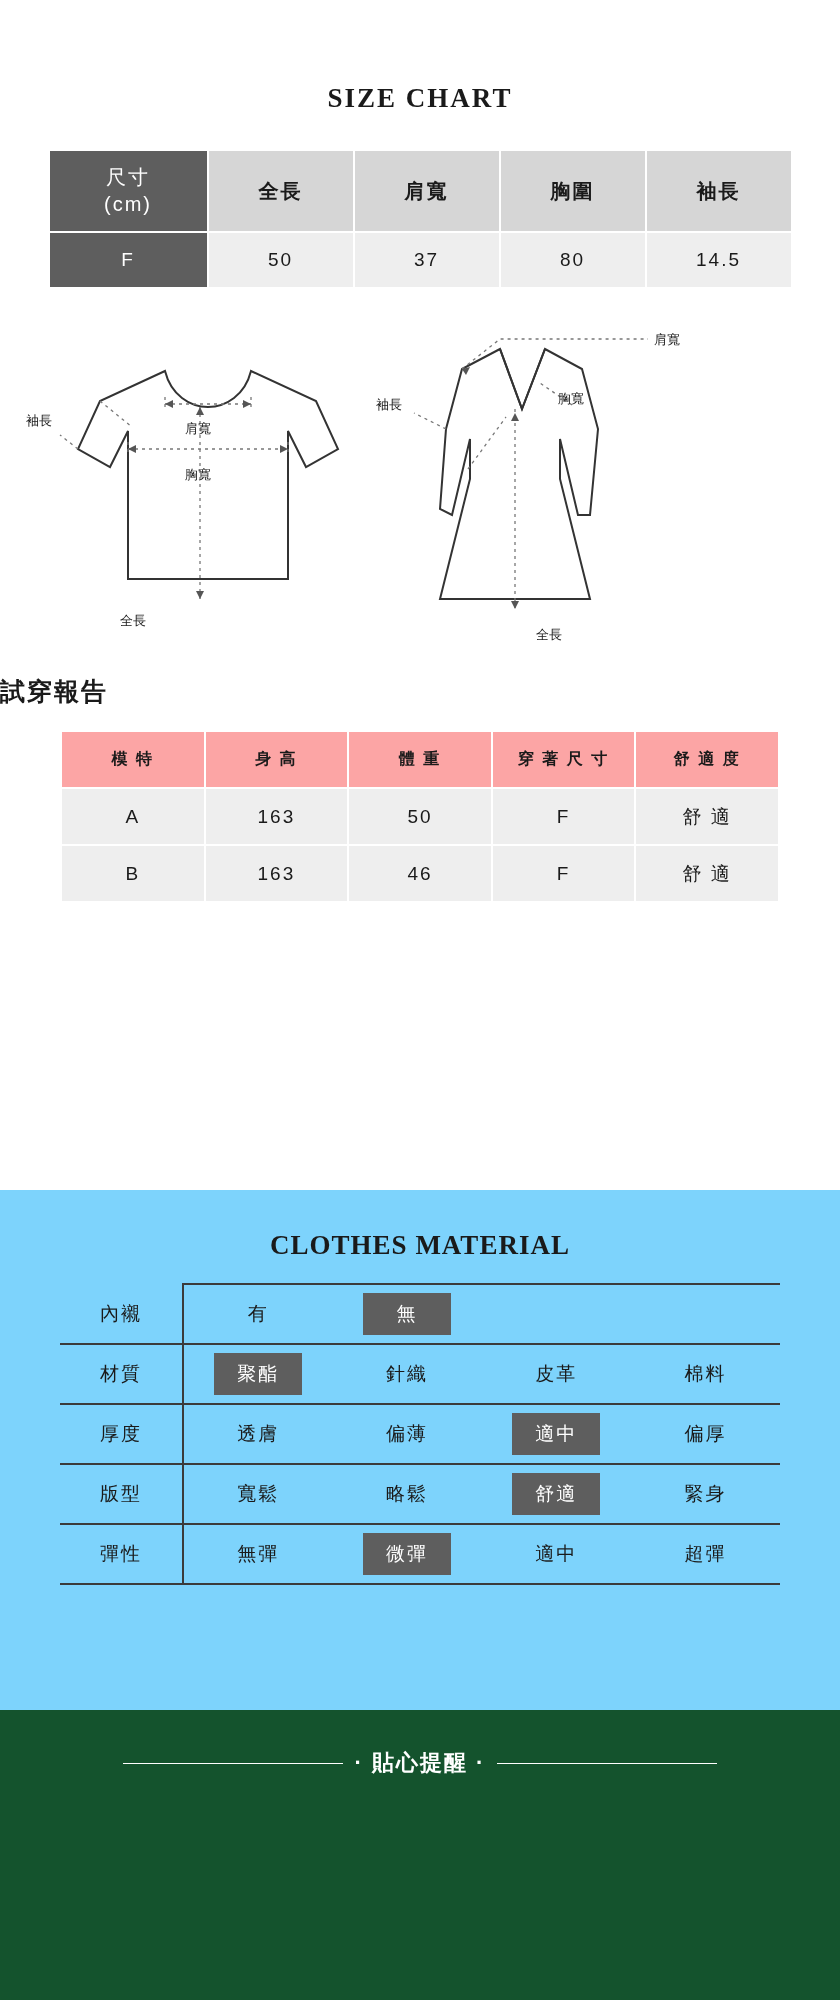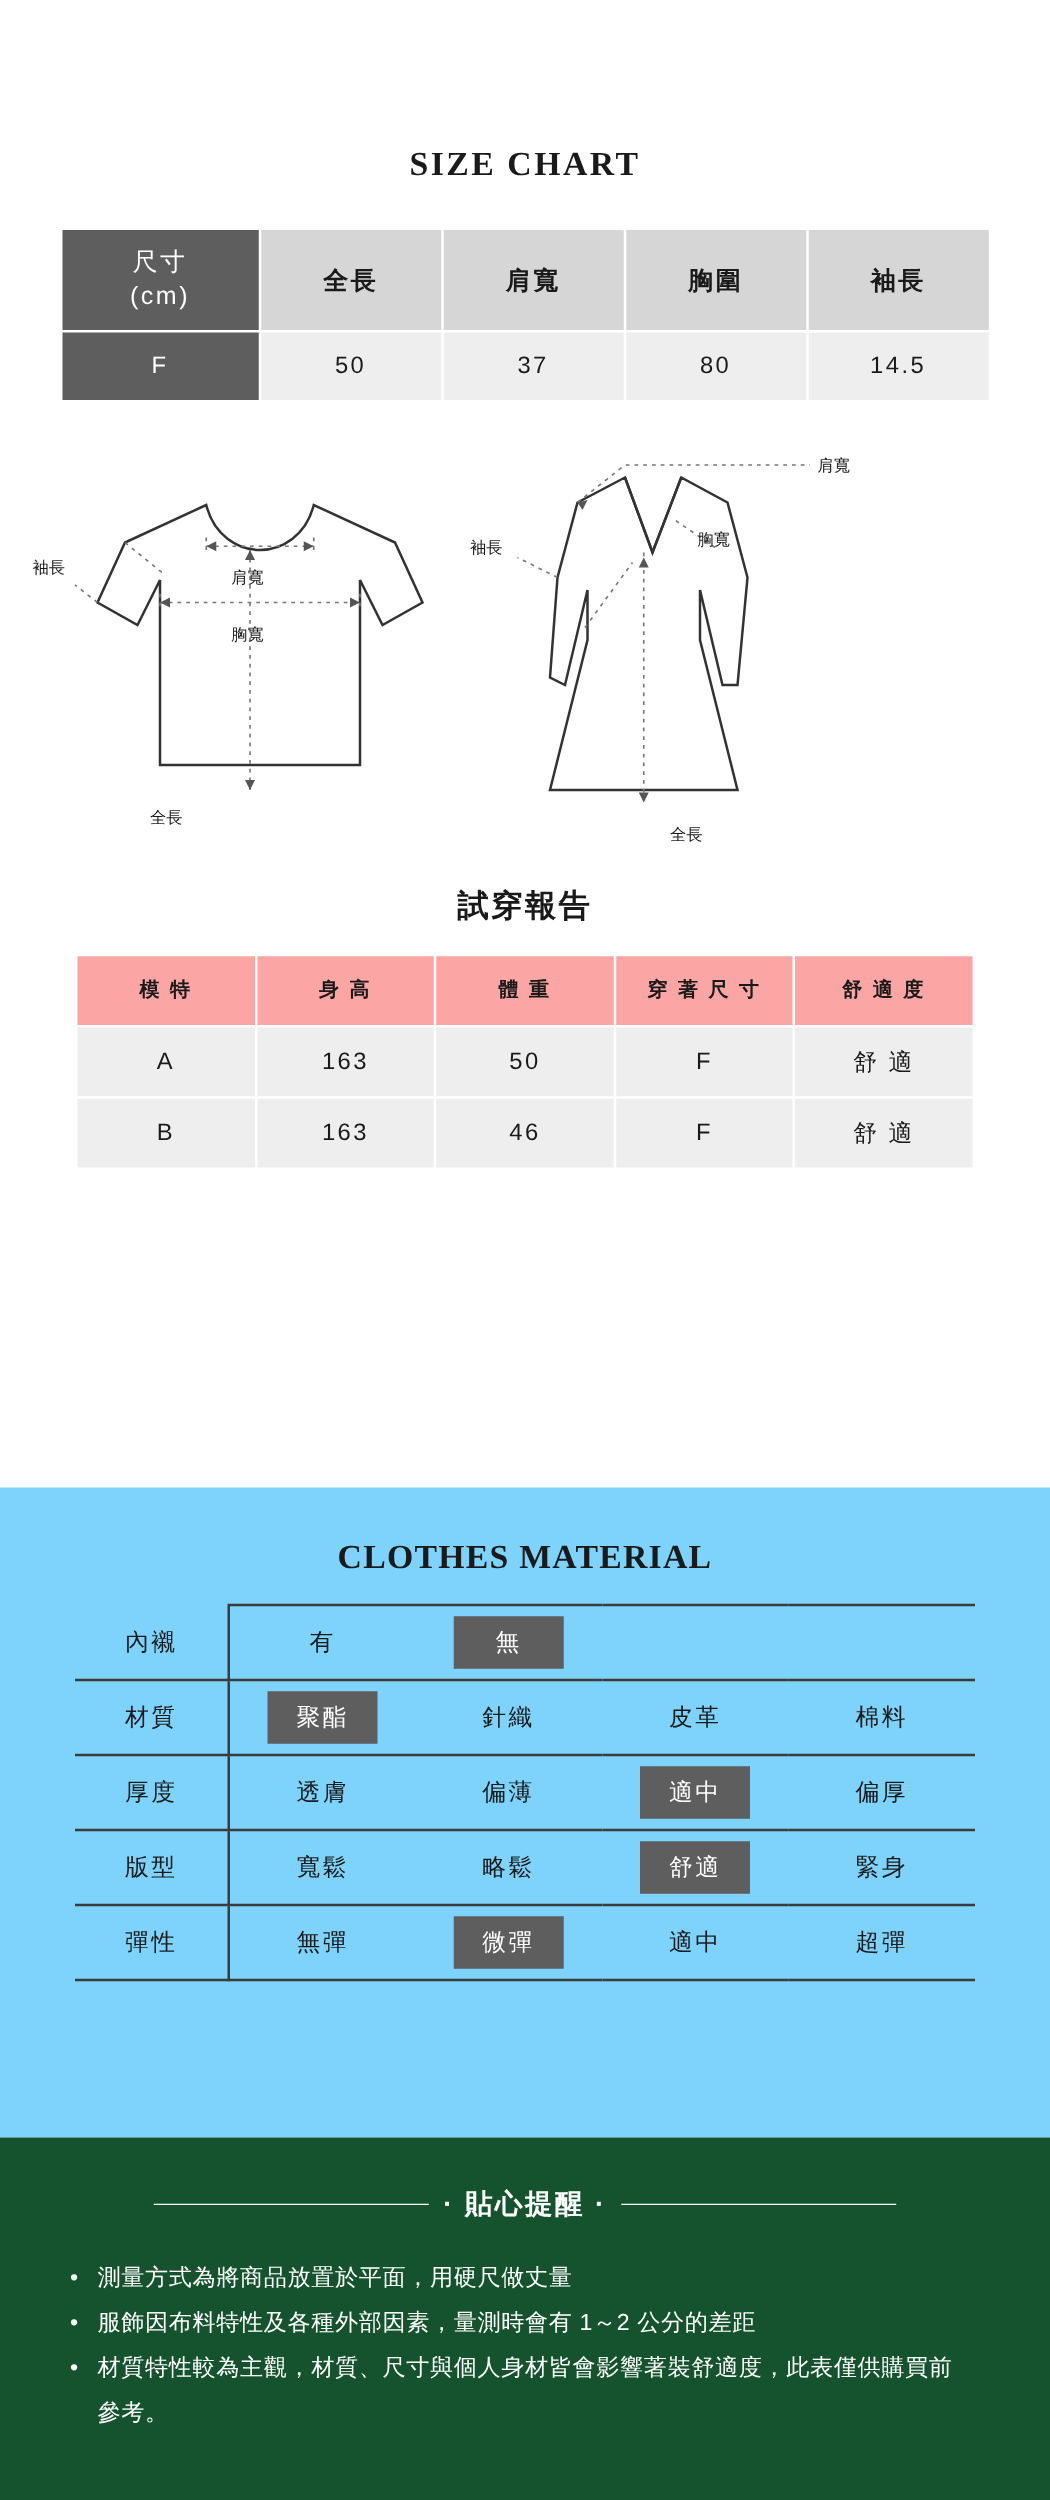--- a/index.html
+++ b/index.html
@@ -29,7 +29,7 @@
     font-weight: bold;
     letter-spacing: 2px;
     color: #1a1a1a;
-    padding-top: 116px;
+    padding-top: 83px;
   }
   .size-table {
     width: 745px;

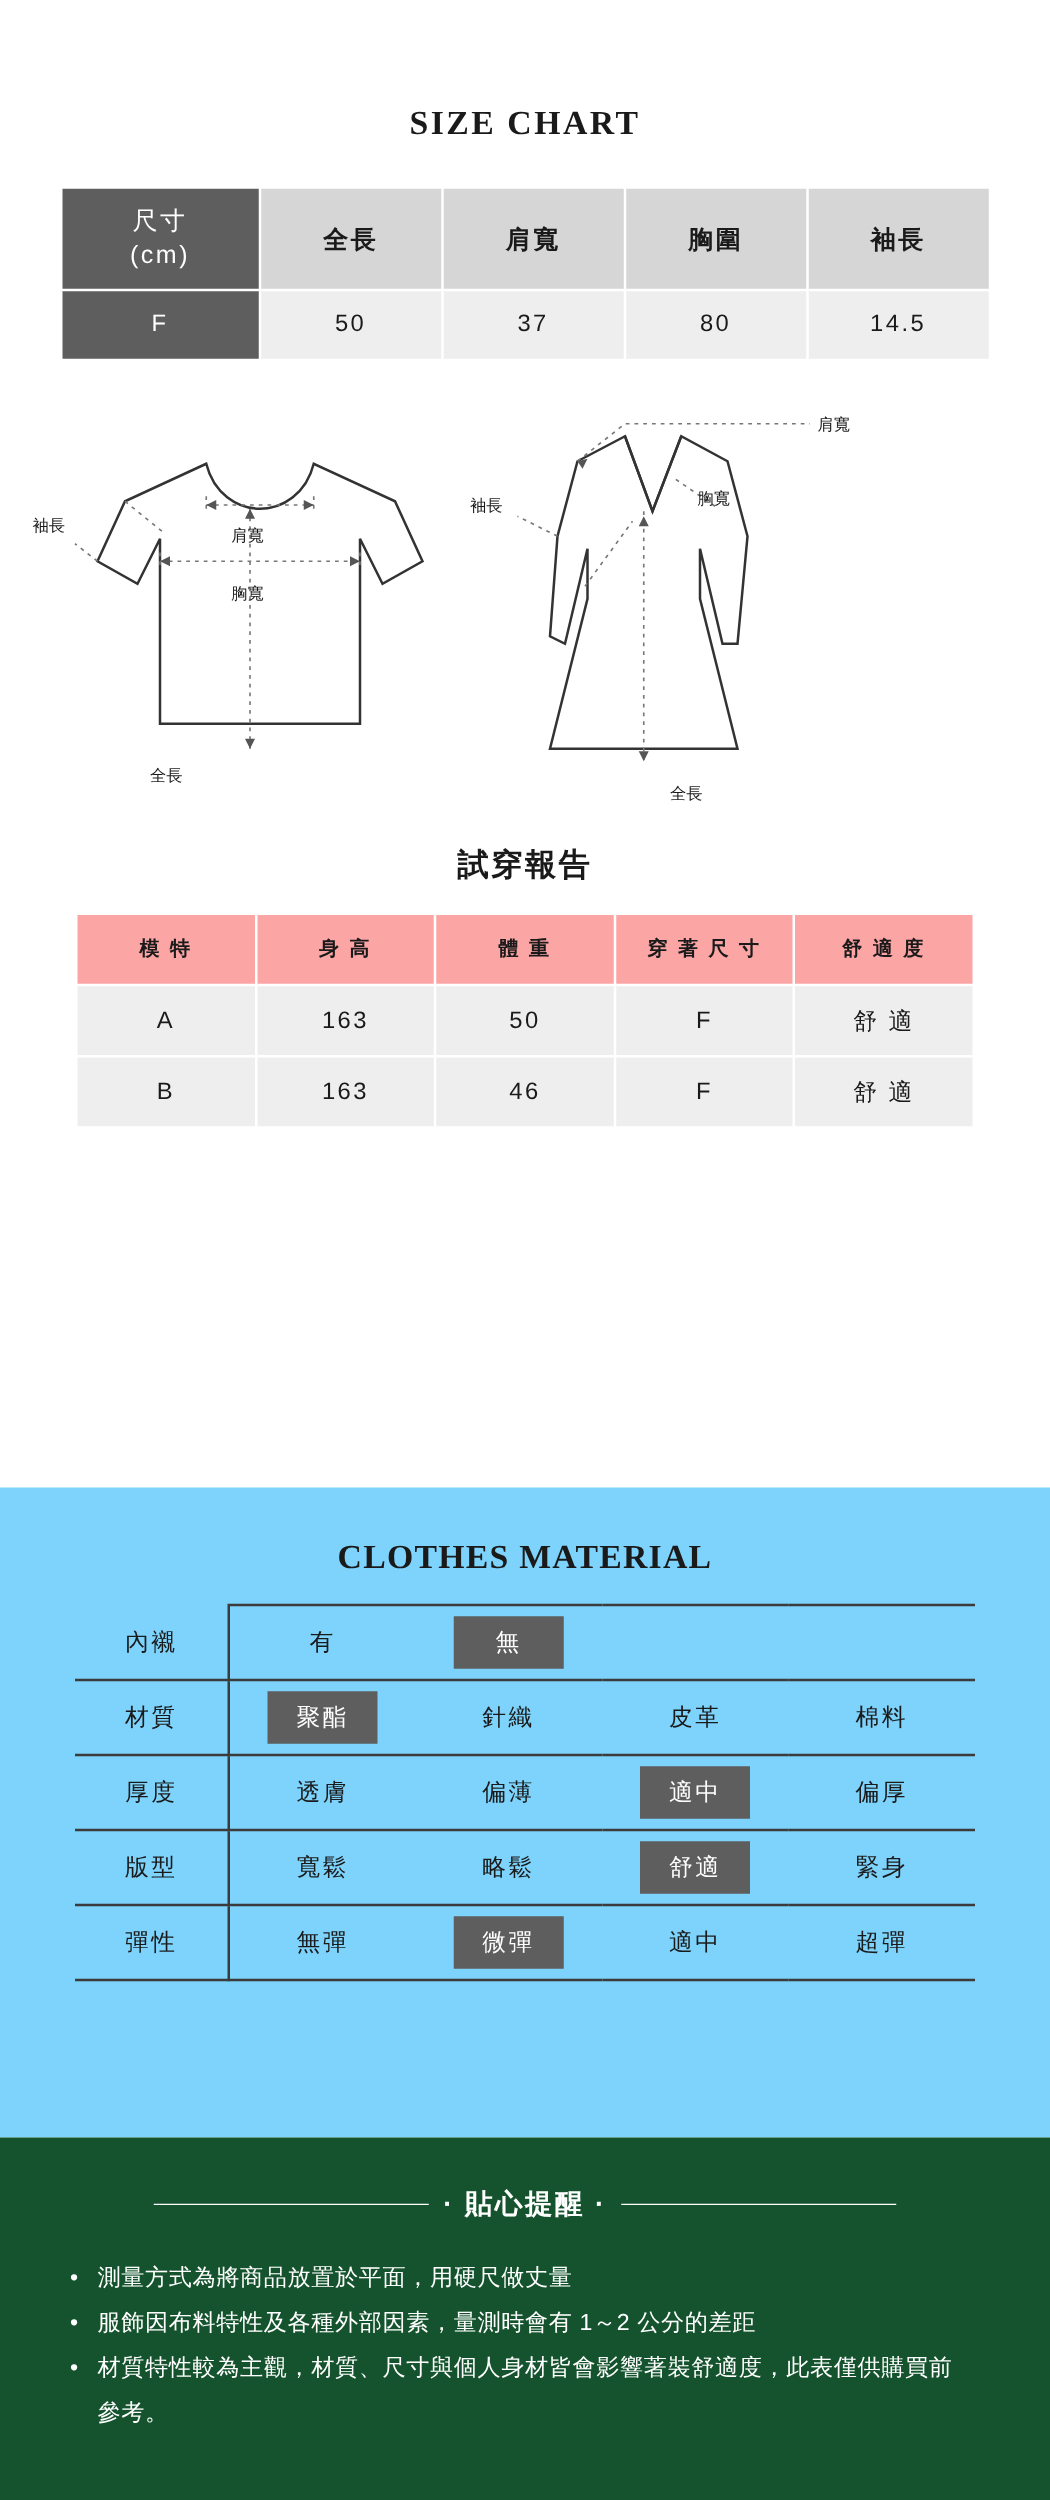--- a/index.html
+++ b/index.html
@@ -79,7 +79,6 @@
 
   
   .fit-title {
-    text-align: center;
     font-size: 25px;
     font-weight: bold;
     color: #1a1a1a;

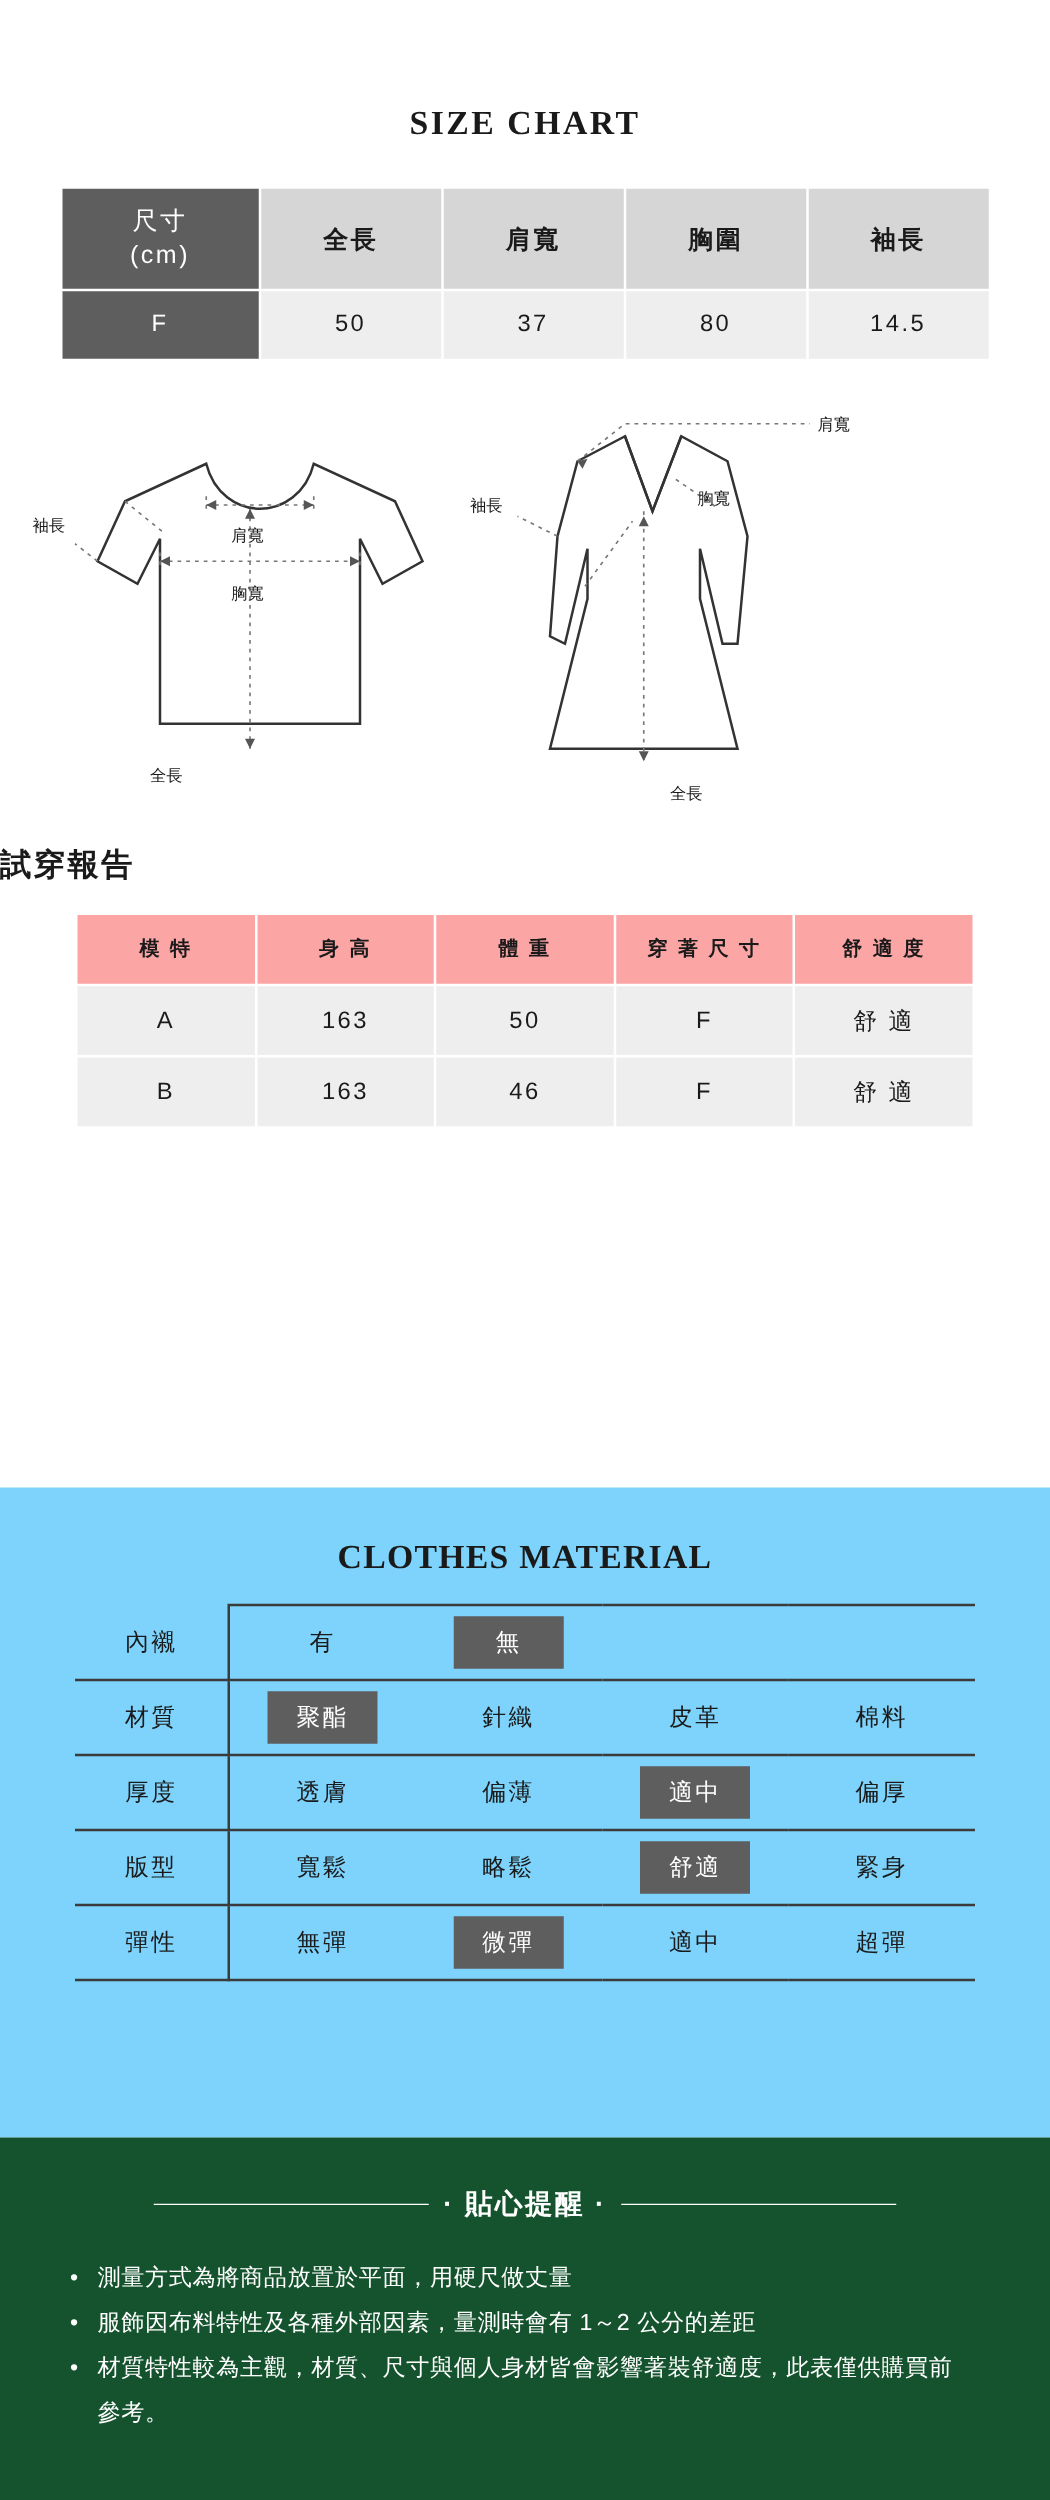--- a/index.html
+++ b/index.html
@@ -372,11 +372,6 @@
       <span class="notes-title">· 貼心提醒 ·</span>
       <span class="rule"></span>
     </div>
-    <ul class="notes-list">
-      <li>測量方式為將商品放置於平面，用硬尺做丈量</li>
-      <li>服飾因布料特性及各種外部因素，量測時會有 1～2 公分的差距</li>
-      <li>材質特性較為主觀，材質、尺寸與個人身材皆會影響著裝舒適度，此表僅供購買前參考。</li>
-    </ul>
   </div>
 
 </div>

